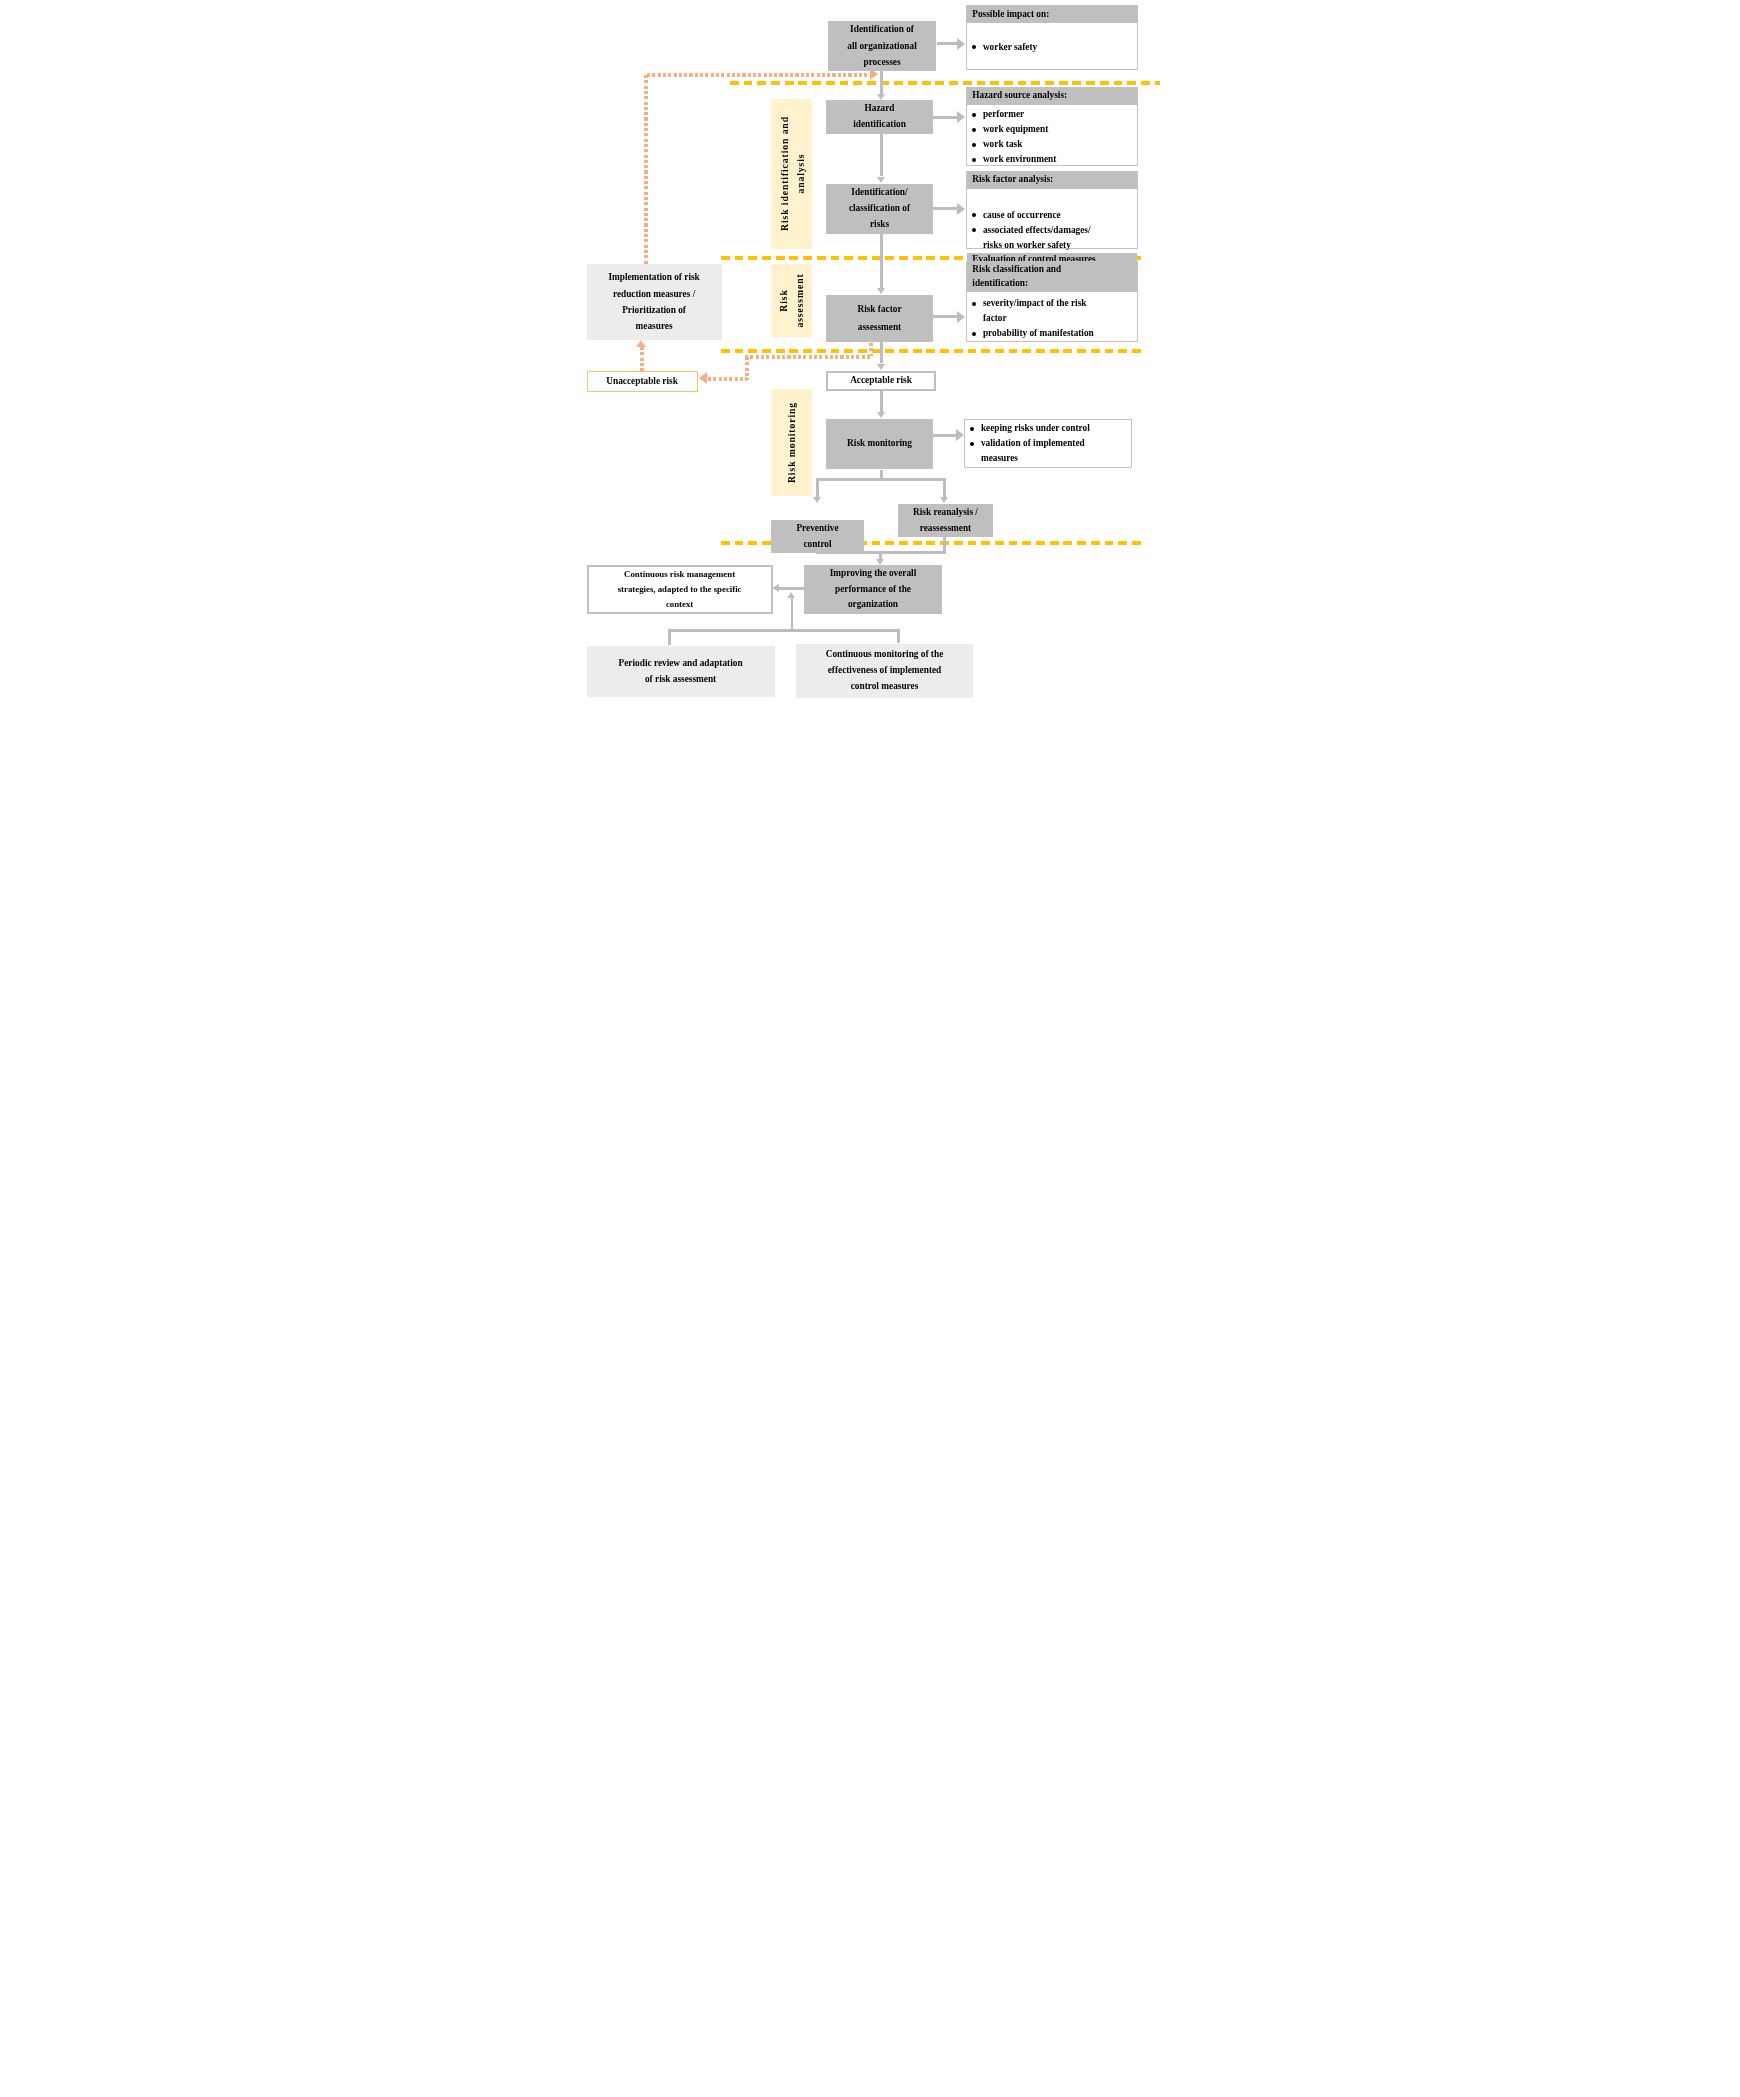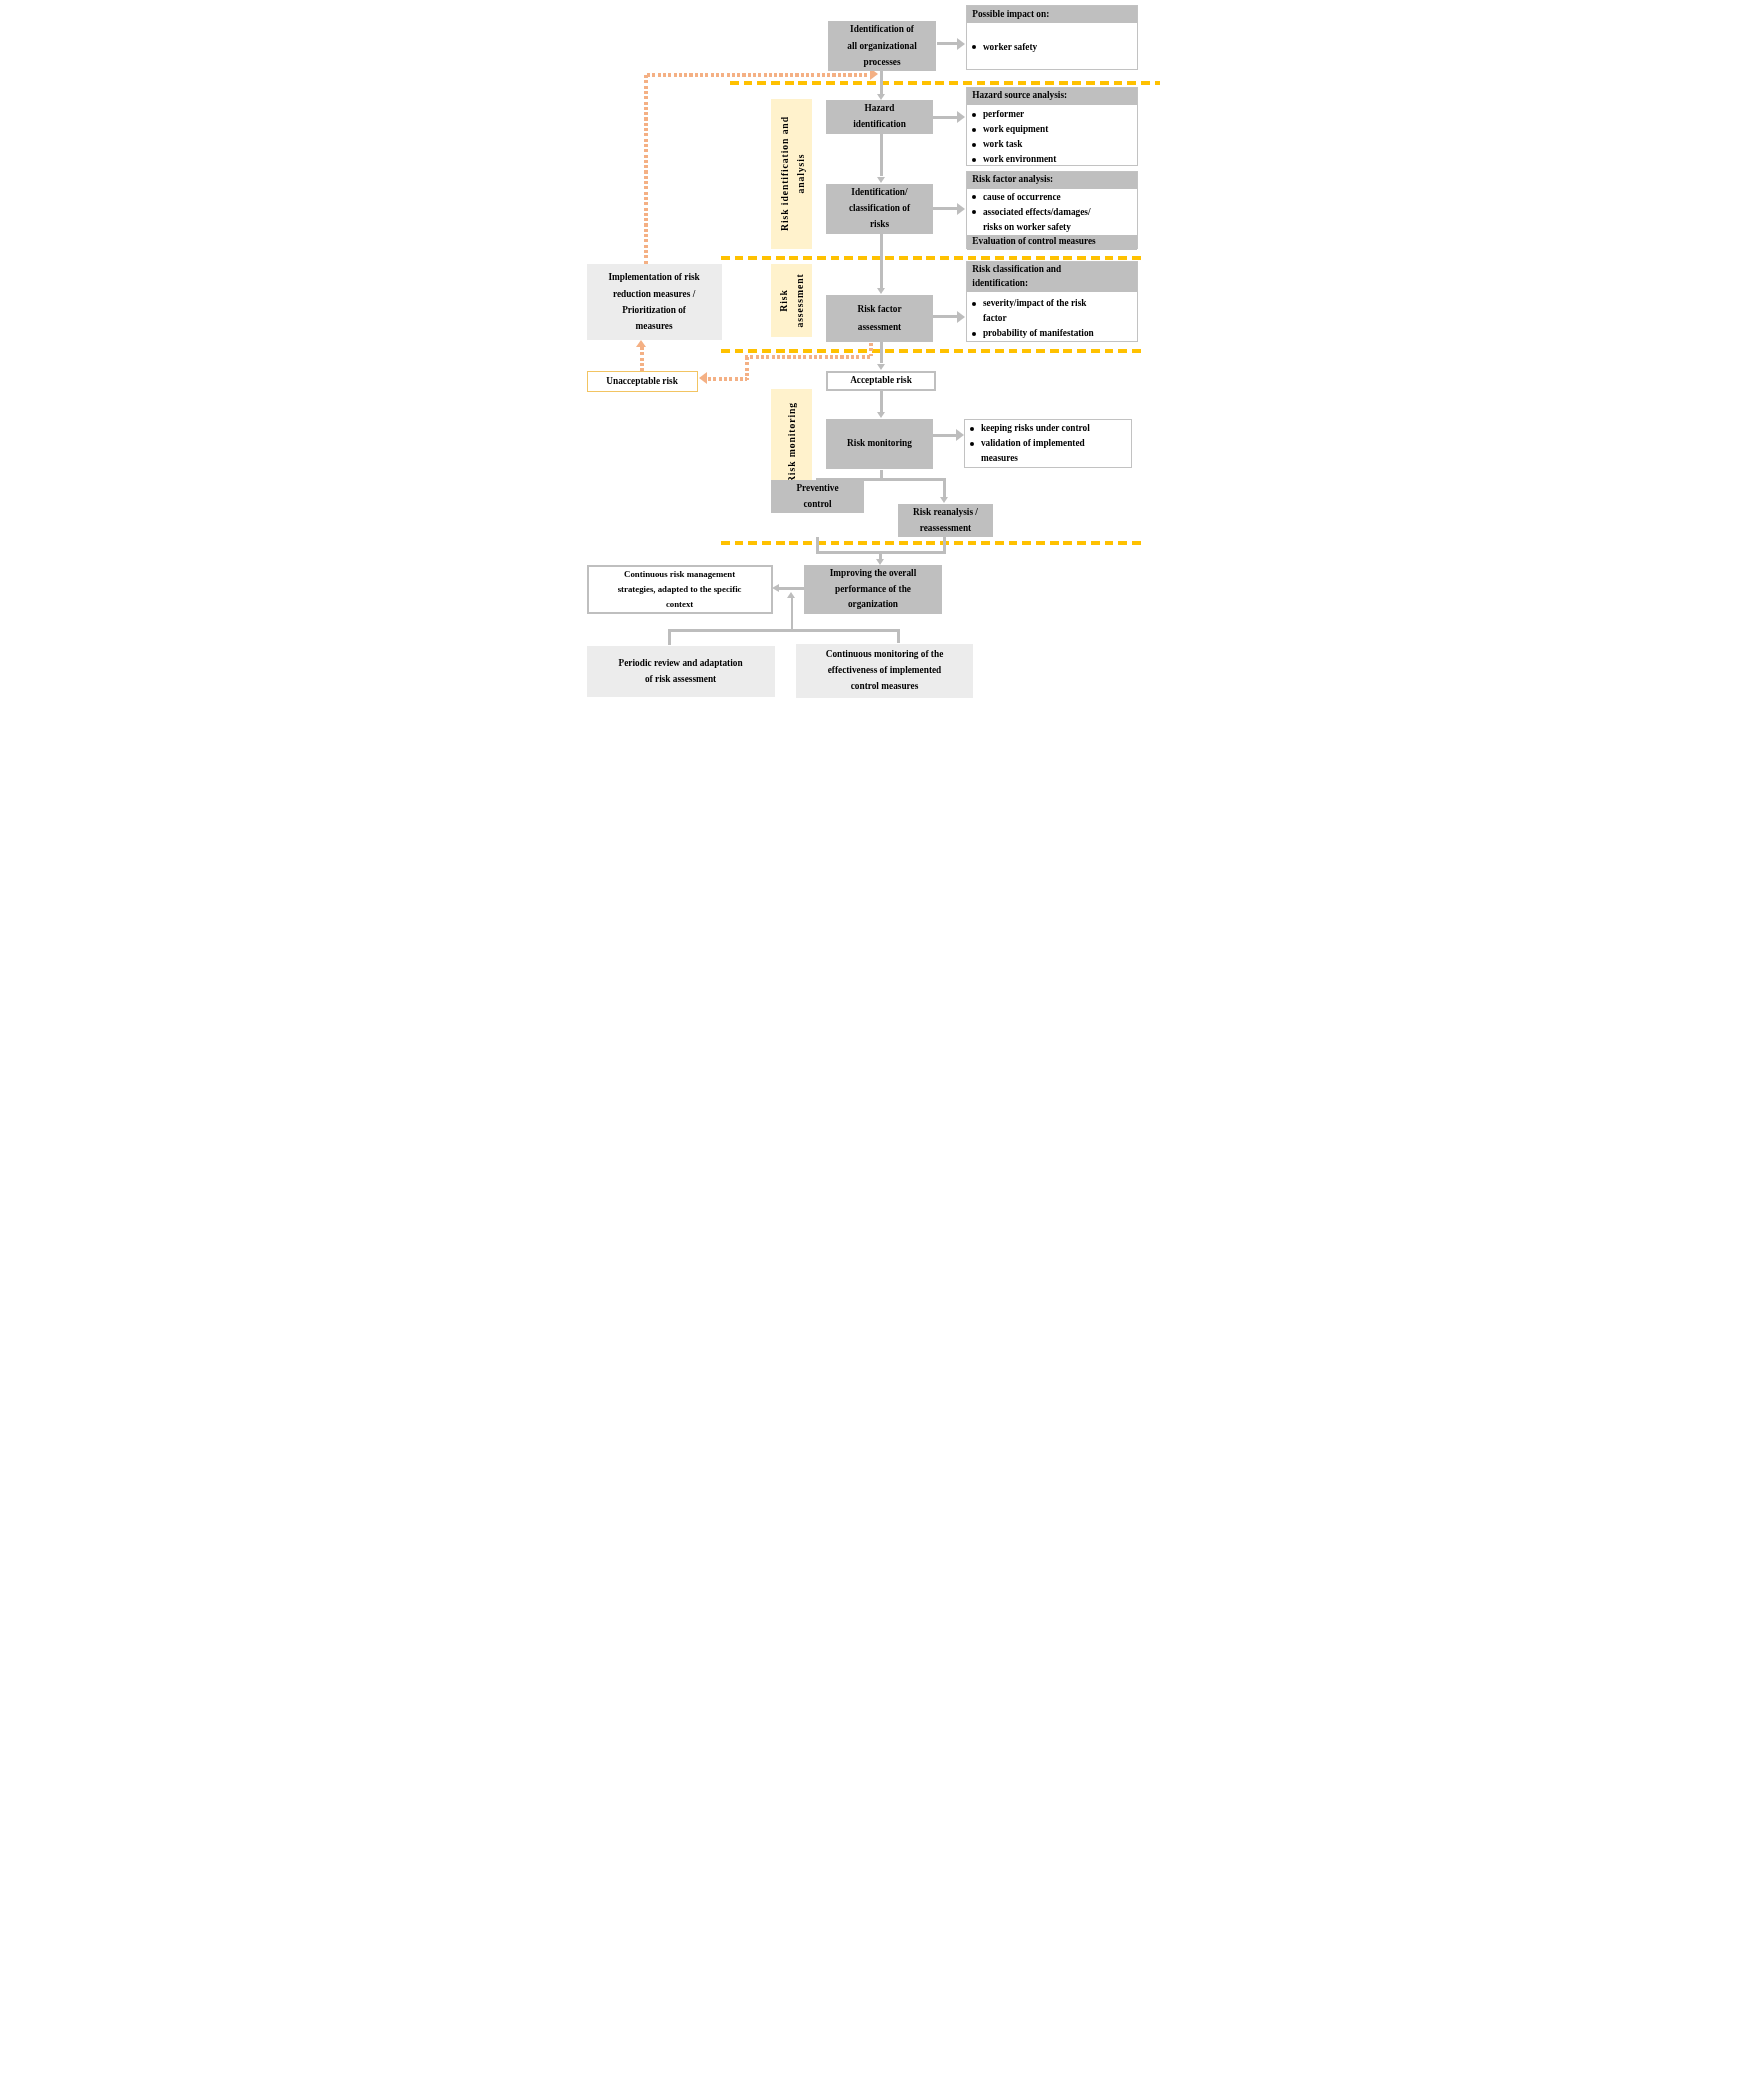--- a/index.html
+++ b/index.html
@@ -215,7 +215,7 @@
   <div class="note" style="left:386px;top:171px;width:172px;height:78px;">
     <div class="note-header">Risk factor analysis:</div>
     <div class="note-body">
-      <ul style="margin-top:1px;">
+      <ul style="margin-top:19px;">
         <li><span class="bdot"></span><span>cause of occurrence</span></li>
         <li><span class="bdot"></span><span>associated effects/damages/
 risks on worker safety</span></li>

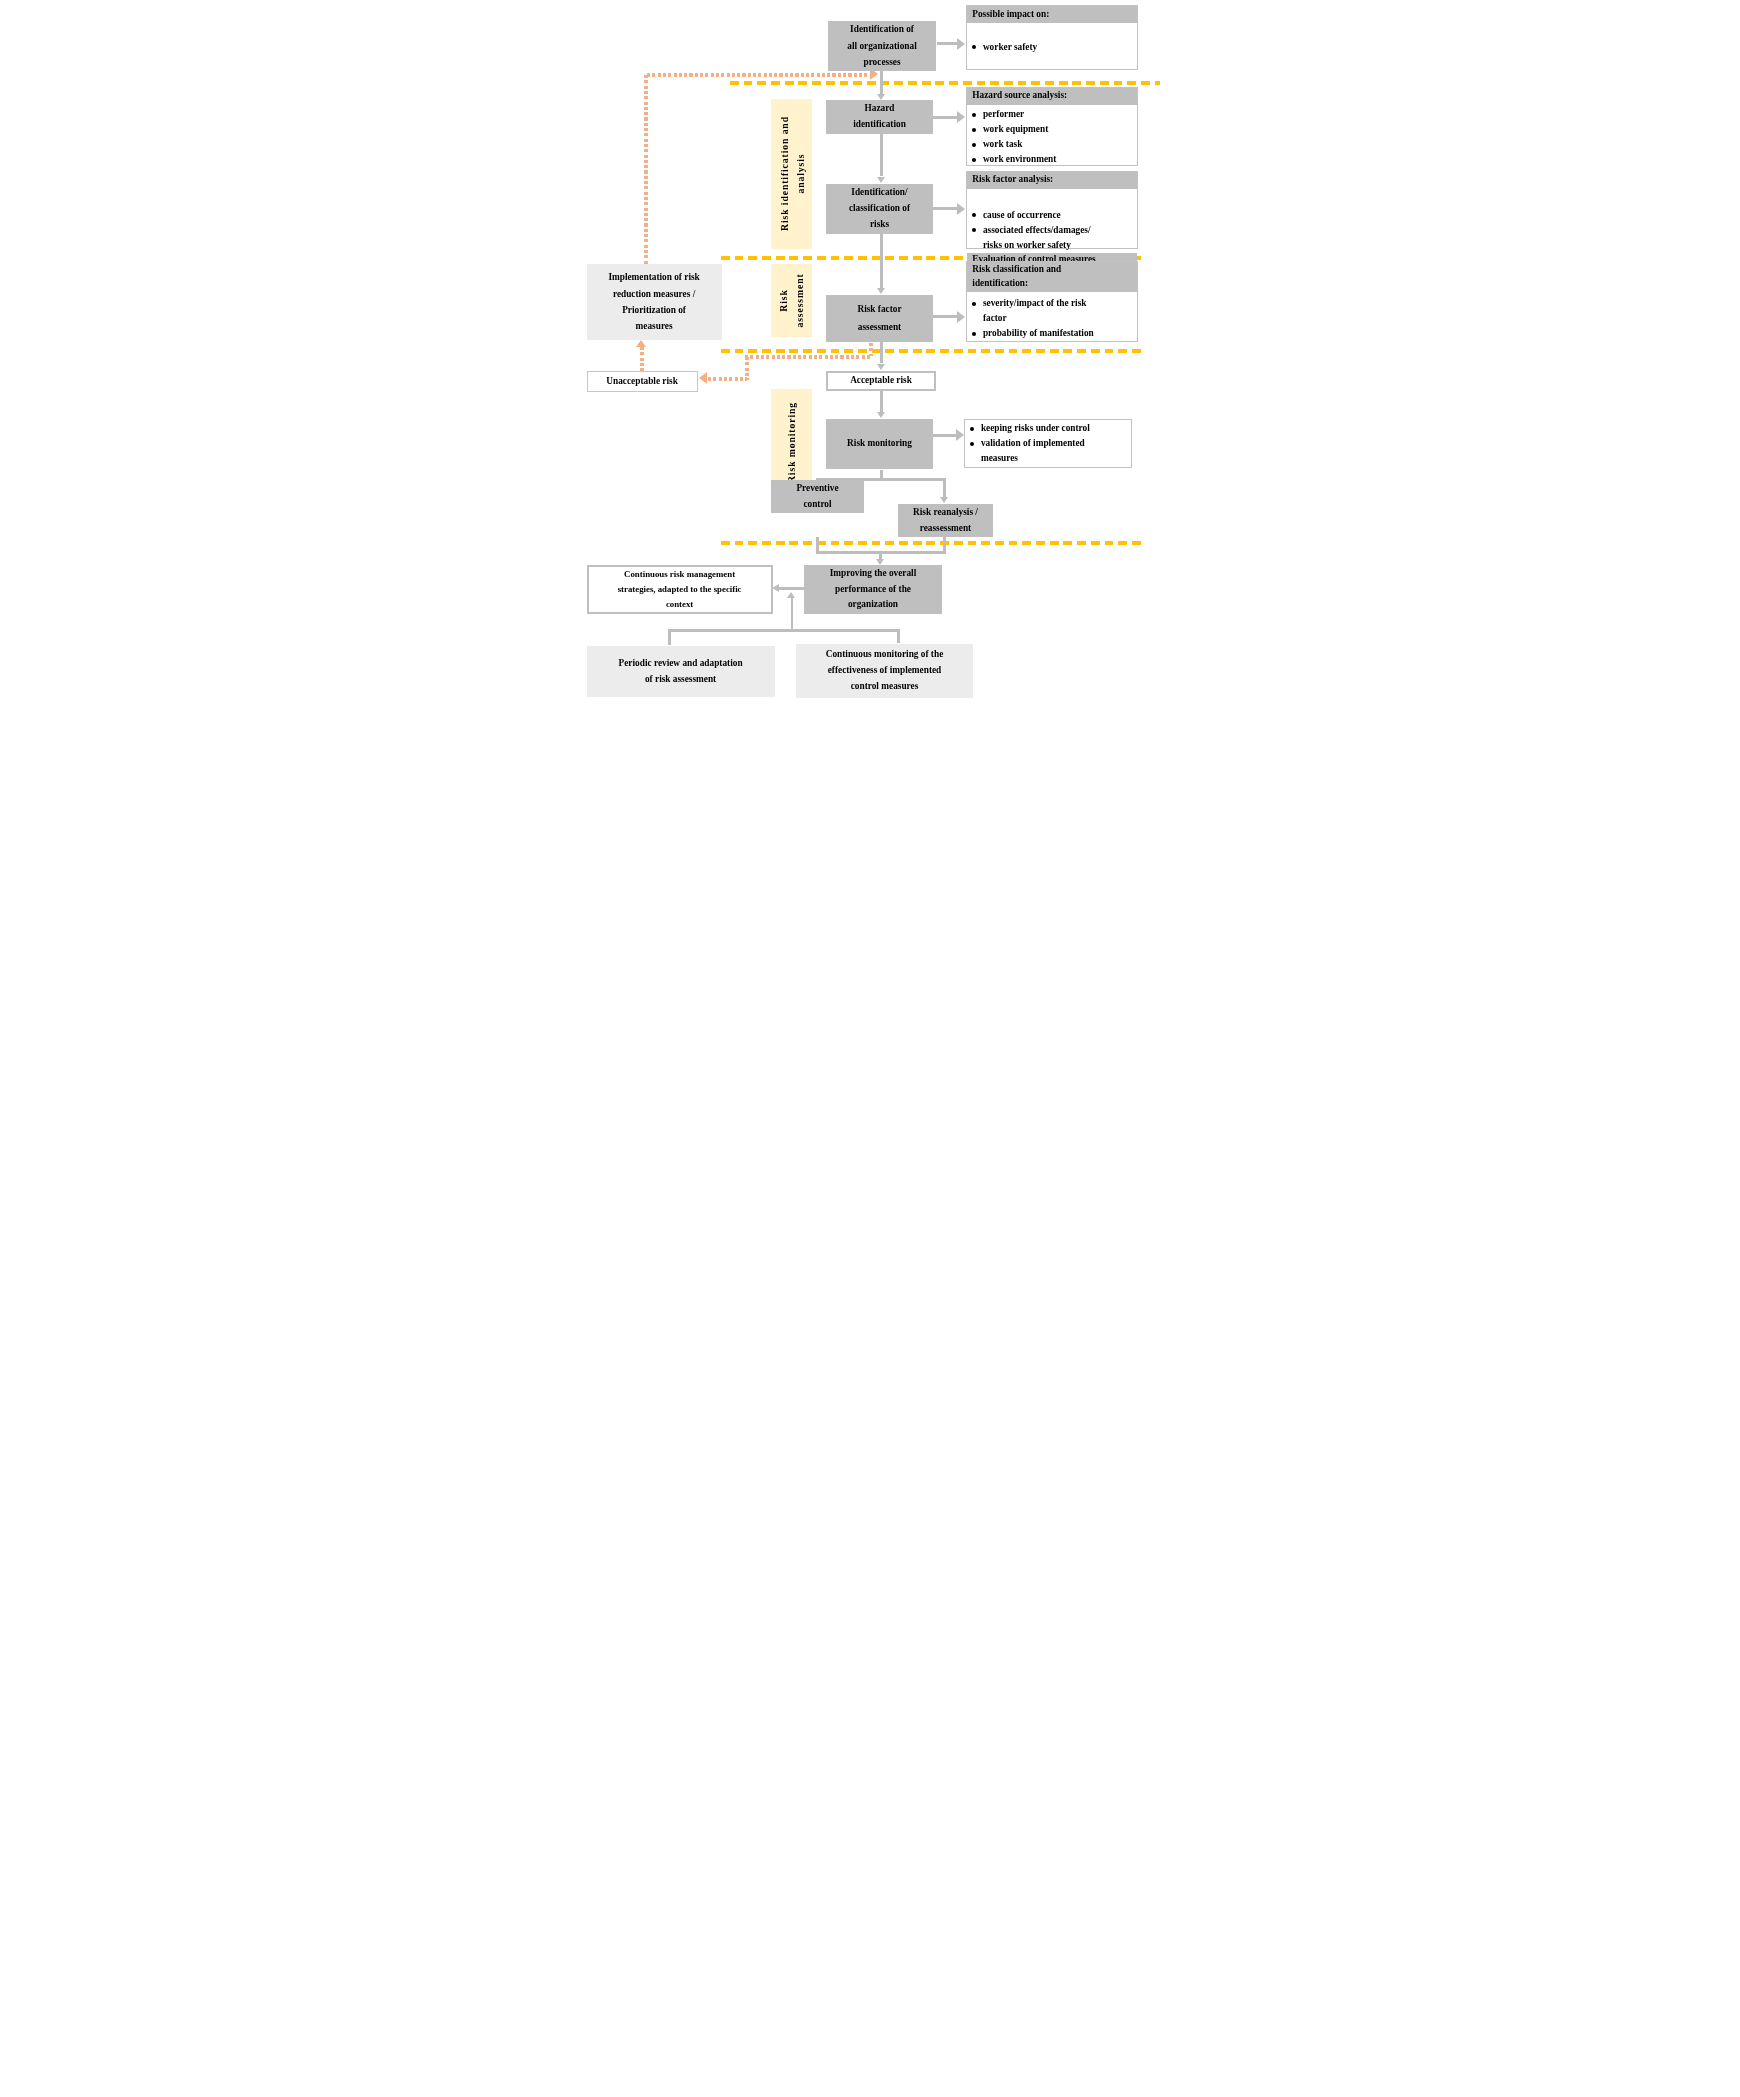--- a/index.html
+++ b/index.html
@@ -170,7 +170,7 @@
 
   <div class="node gray-box" style="left:246px;top:419px;width:107px;height:50px;">Risk monitoring</div>
 
-  <div class="node gray-box" style="left:191px;top:480px;width:93px;height:33px;line-height:1.65;">Preventive
+  <div class="node gray-box" style="left:191px;top:520px;width:93px;height:33px;line-height:1.65;">Preventive
 control</div>
 
   <div class="node gray-box" style="left:318px;top:504px;width:95px;height:33px;line-height:1.65;">Risk reanalysis /

